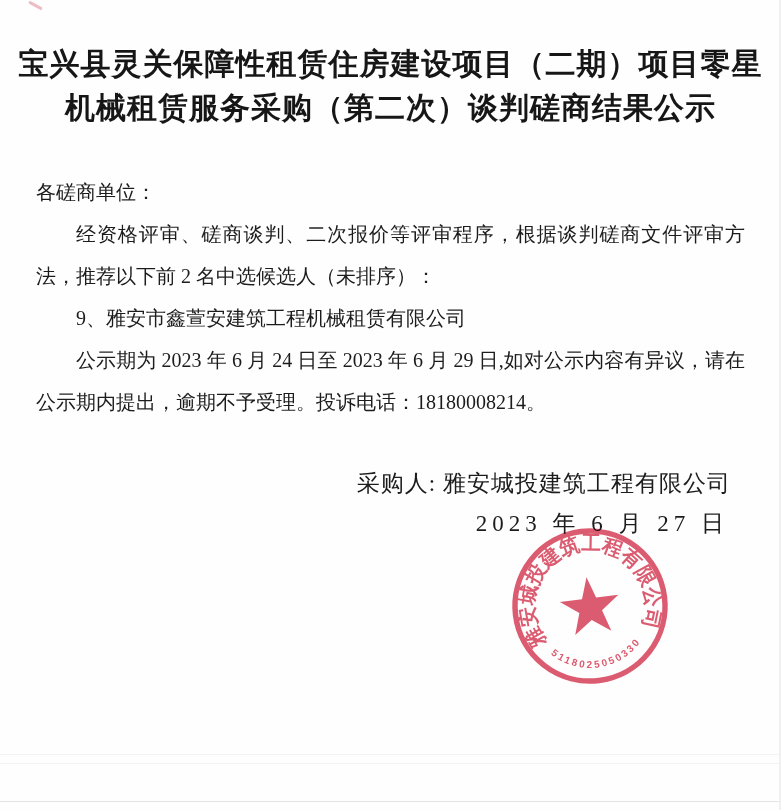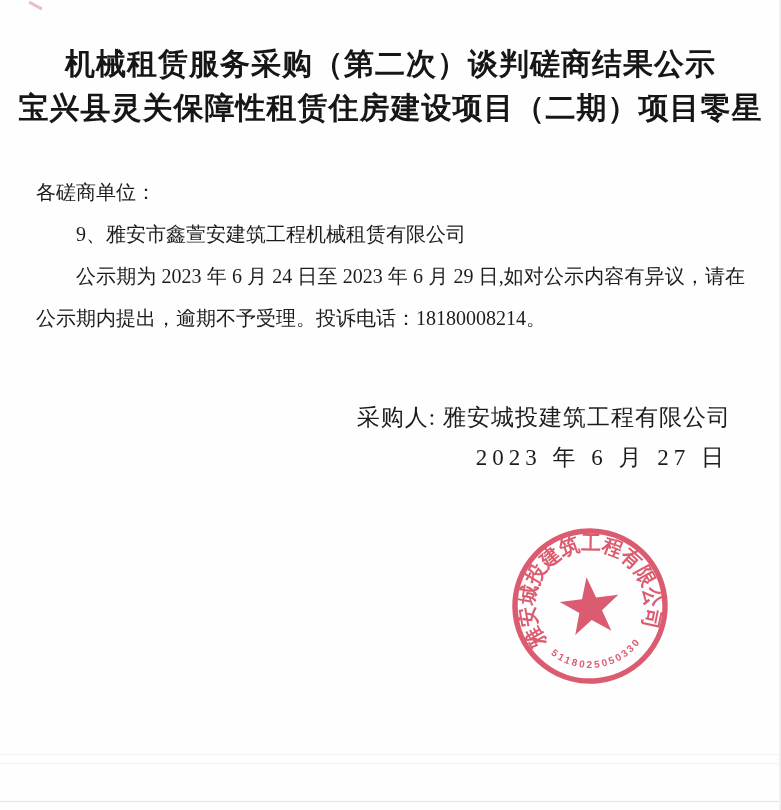--- a/index.html
+++ b/index.html
@@ -78,8 +78,8 @@
   <div class="red-tick"></div>
 
   <div class="doc-title">
+    <div>宝兴县灵关保障性租赁住房建设项目（二期）项目零星</div>
     <div>机械租赁服务采购（第二次）谈判磋商结果公示</div>
-    <div>宝兴县灵关保障性租赁住房建设项目（二期）项目零星</div>
   </div>
 
   <div class="body-text">

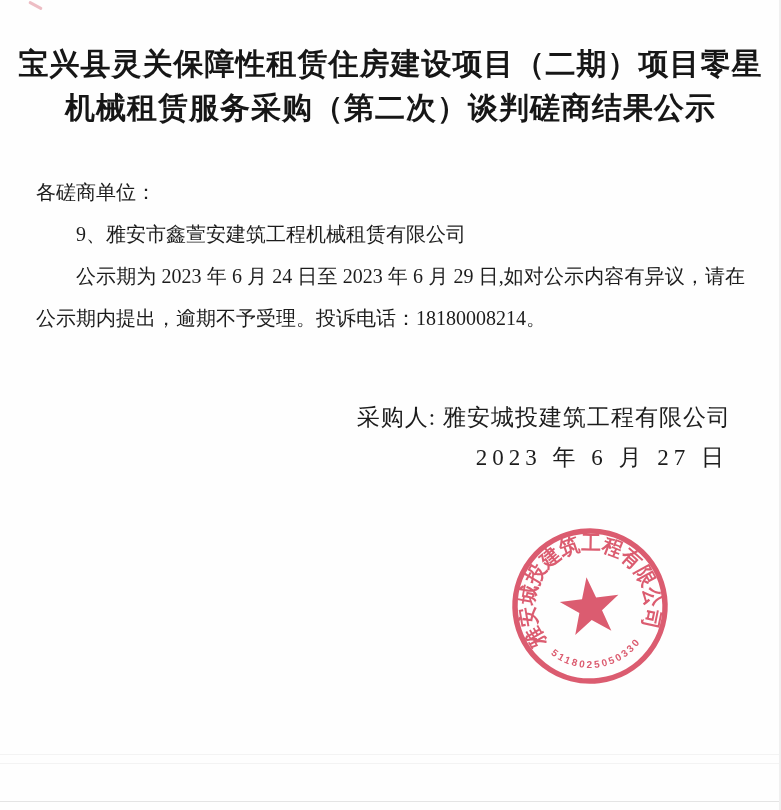--- a/index.html
+++ b/index.html
@@ -84,6 +84,7 @@
 
   <div class="body-text">
     <p>各磋商单位：</p>
+    <p class="indent">经资格评审、磋商谈判、二次报价等评审程序，根据谈判磋商文件评审方法，推荐以下前 2 名中选候选人（未排序）：</p>
     <p class="indent">9、雅安市鑫萱安建筑工程机械租赁有限公司</p>
     <p class="indent">公示期为 2023 年 6 月 24 日至 2023 年 6 月 29 日,如对公示内容有异议，请在公示期内提出，逾期不予受理。投诉电话：18180008214。</p>
   </div>

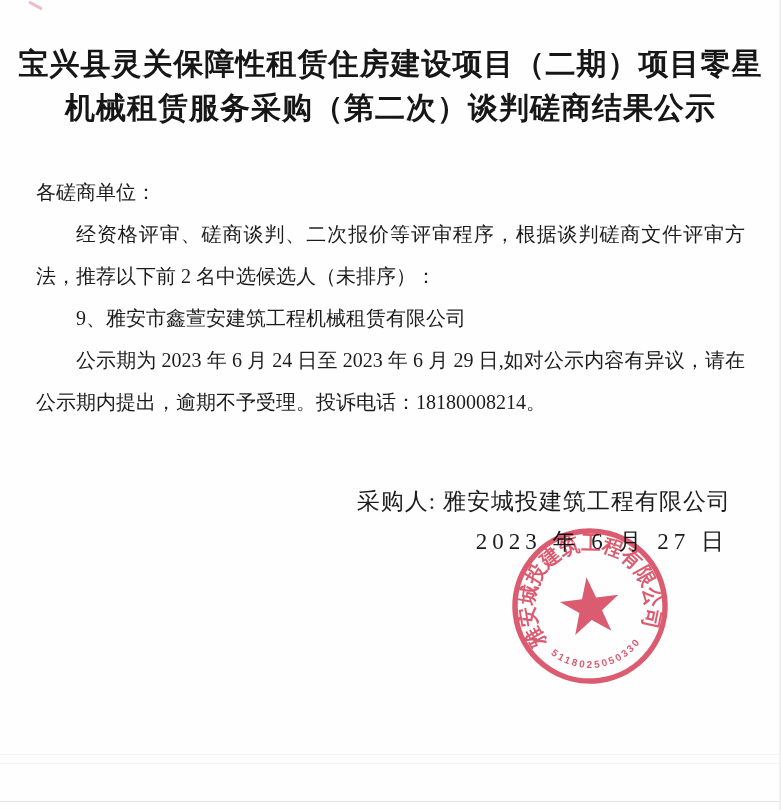--- a/index.html
+++ b/index.html
@@ -45,7 +45,7 @@
   .indent { text-indent: 2em; }
 
   .signature-block {
-    margin-top: 59px;
+    margin-top: 41px;
     padding-right: 50px;
     text-align: right;
     font-size: 23px;

